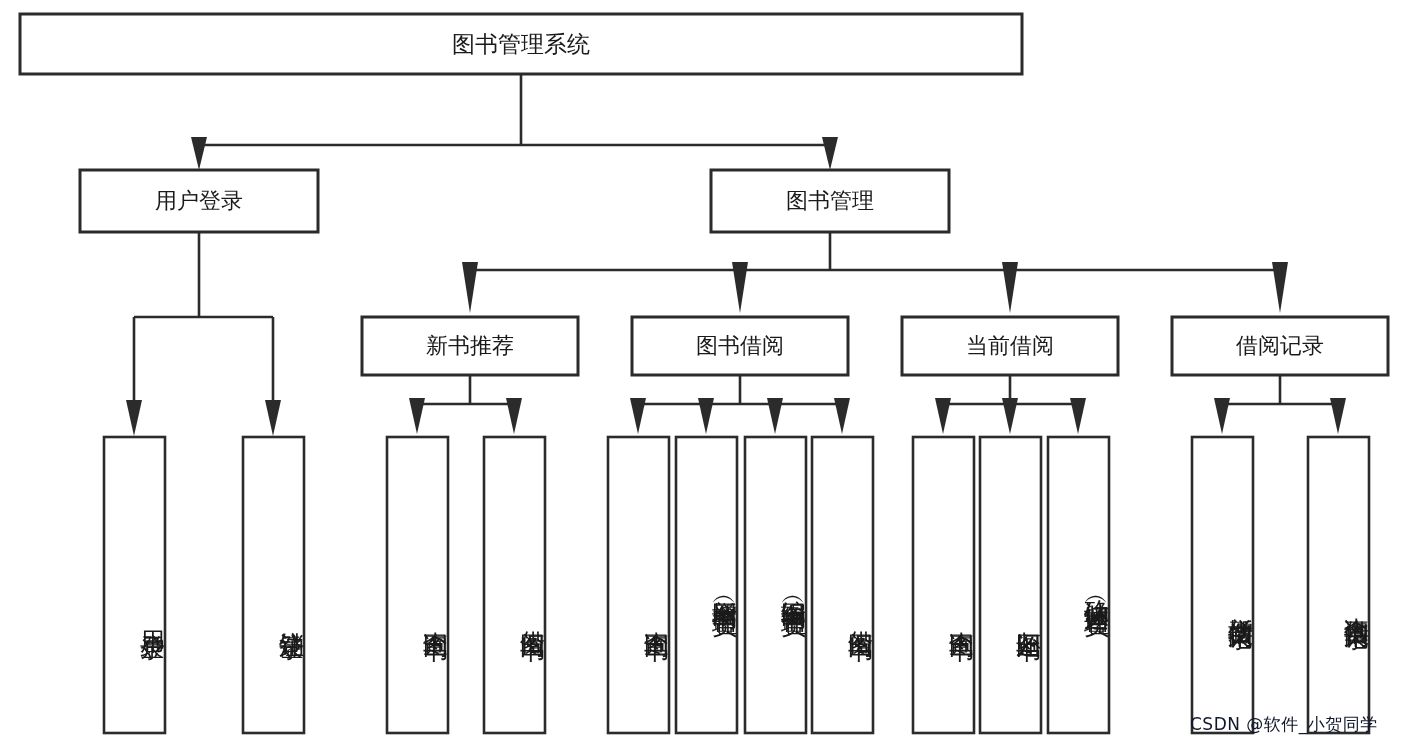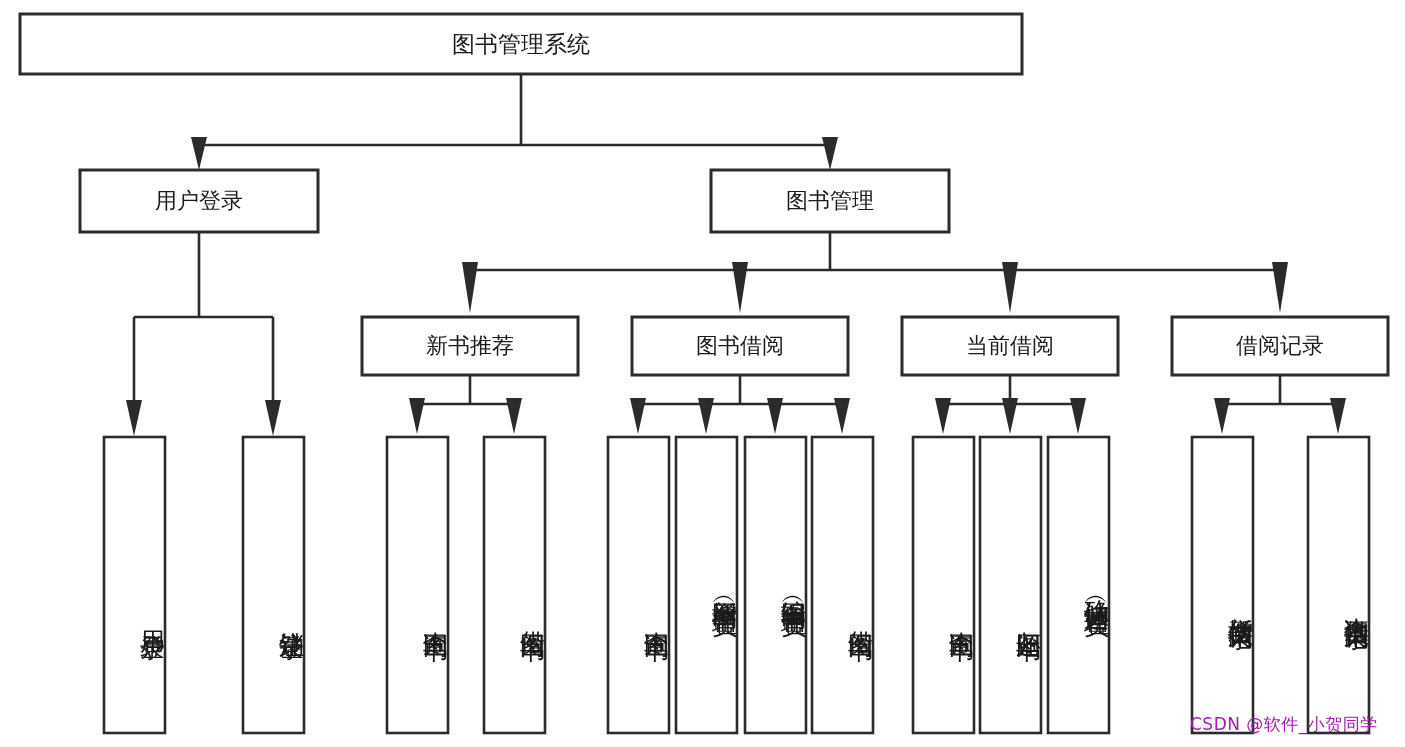--- a/index.html
+++ b/index.html
@@ -81,7 +81,7 @@
     top: 713px;
     font-family: "DejaVu Sans", "Liberation Sans", sans-serif;
     font-size: 17px;
-    color: #a21caf;
+    color: #0f172a;
     white-space: nowrap;
     letter-spacing: 0.5px;
   }

